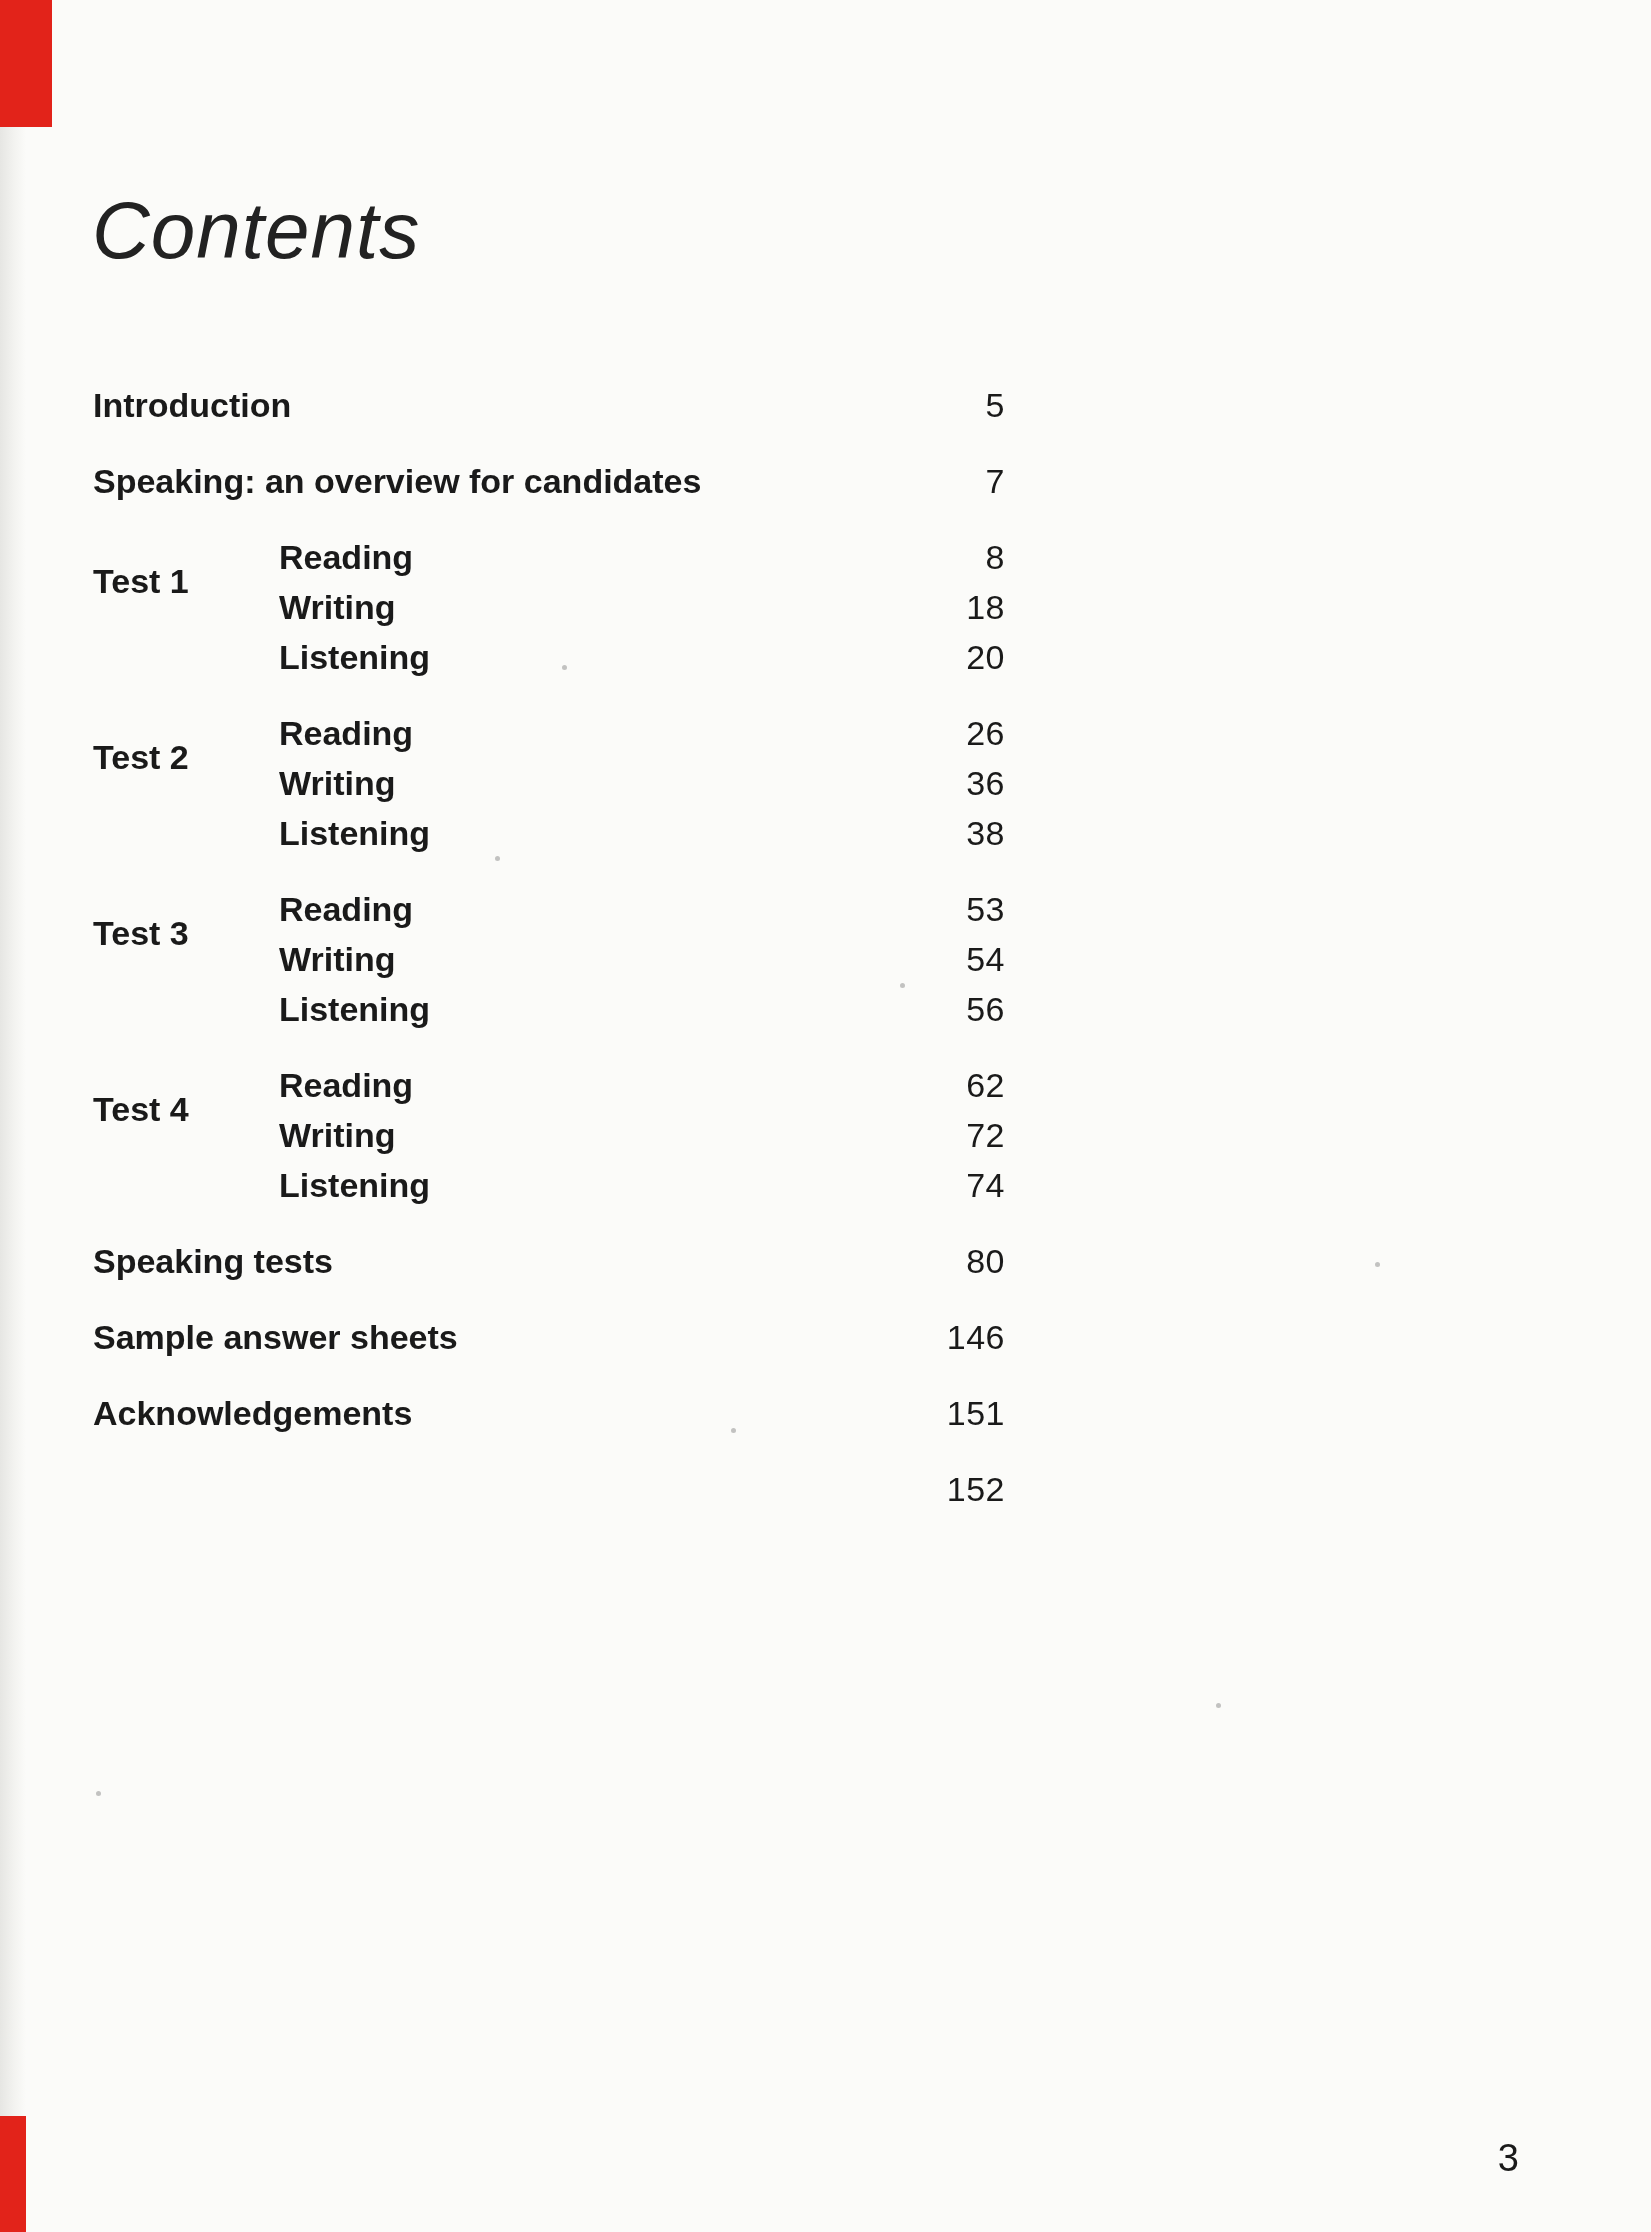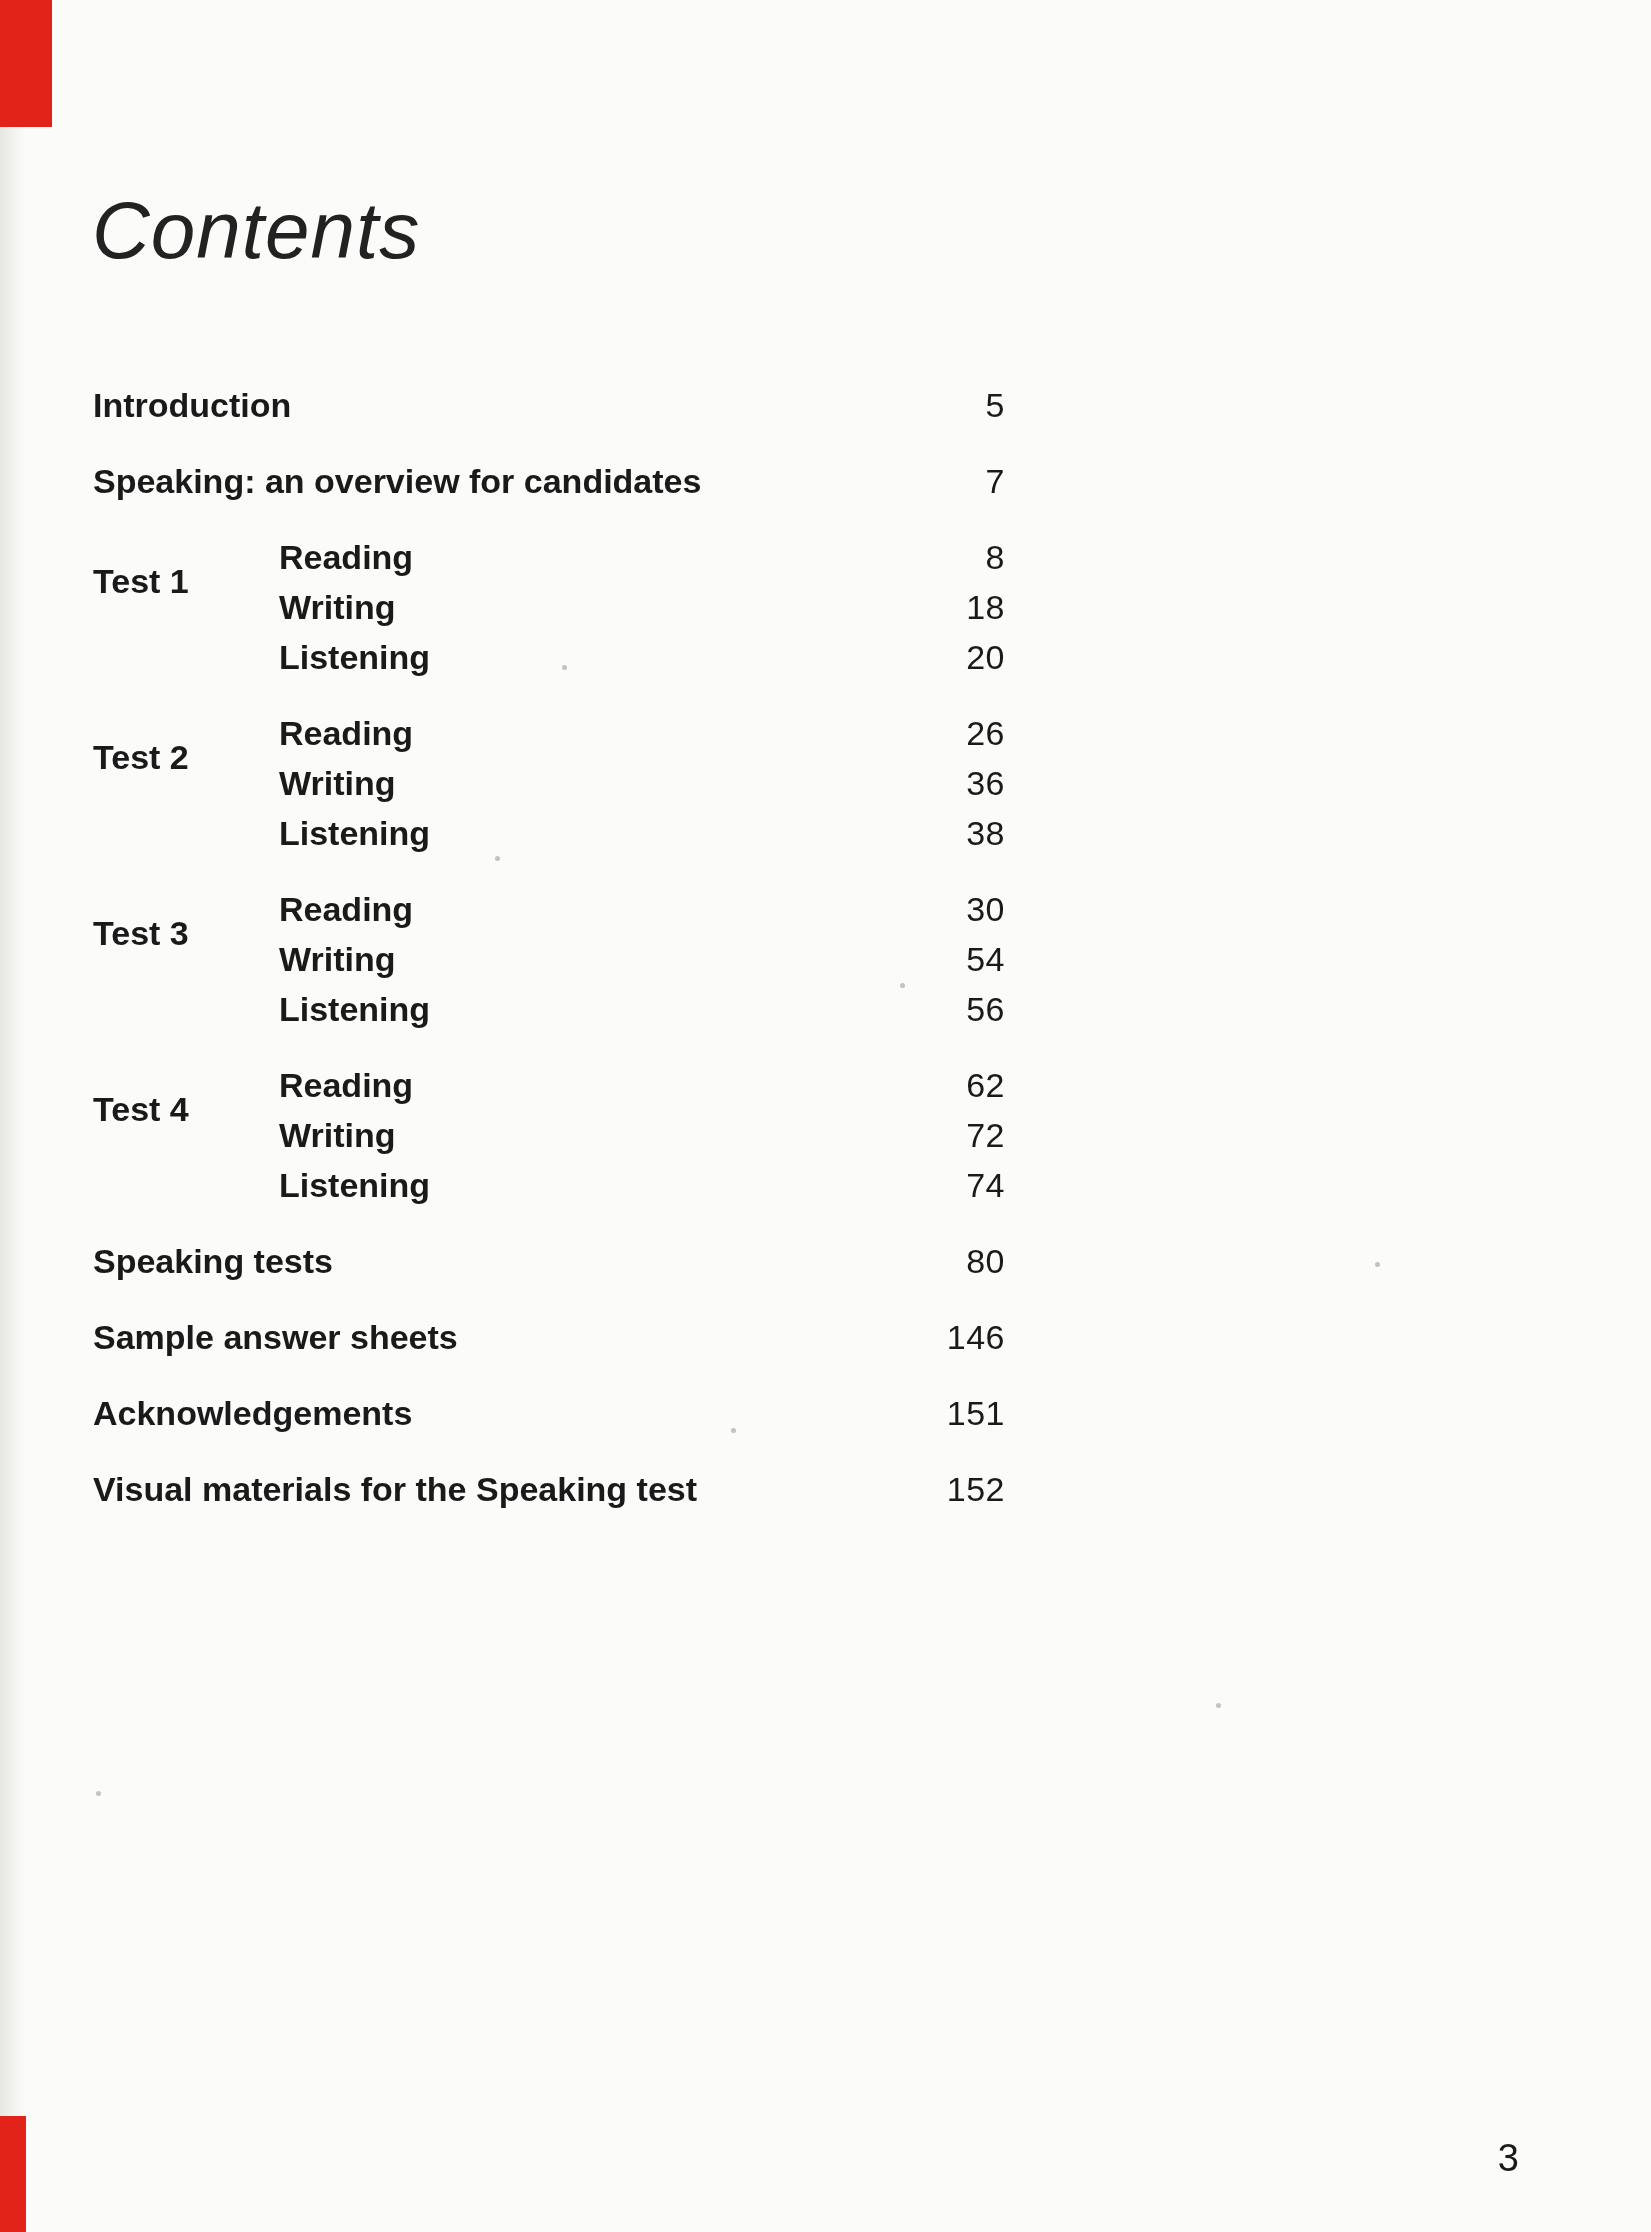--- a/index.html
+++ b/index.html
@@ -153,7 +153,7 @@
       <div class="row">
         <span class="c1">Test 3</span>
         <span class="c2">Reading</span>
-        <span class="pg">30</span>
+        <span class="pg">53</span>
       </div>
       <div class="row">
         <span class="c1"></span>

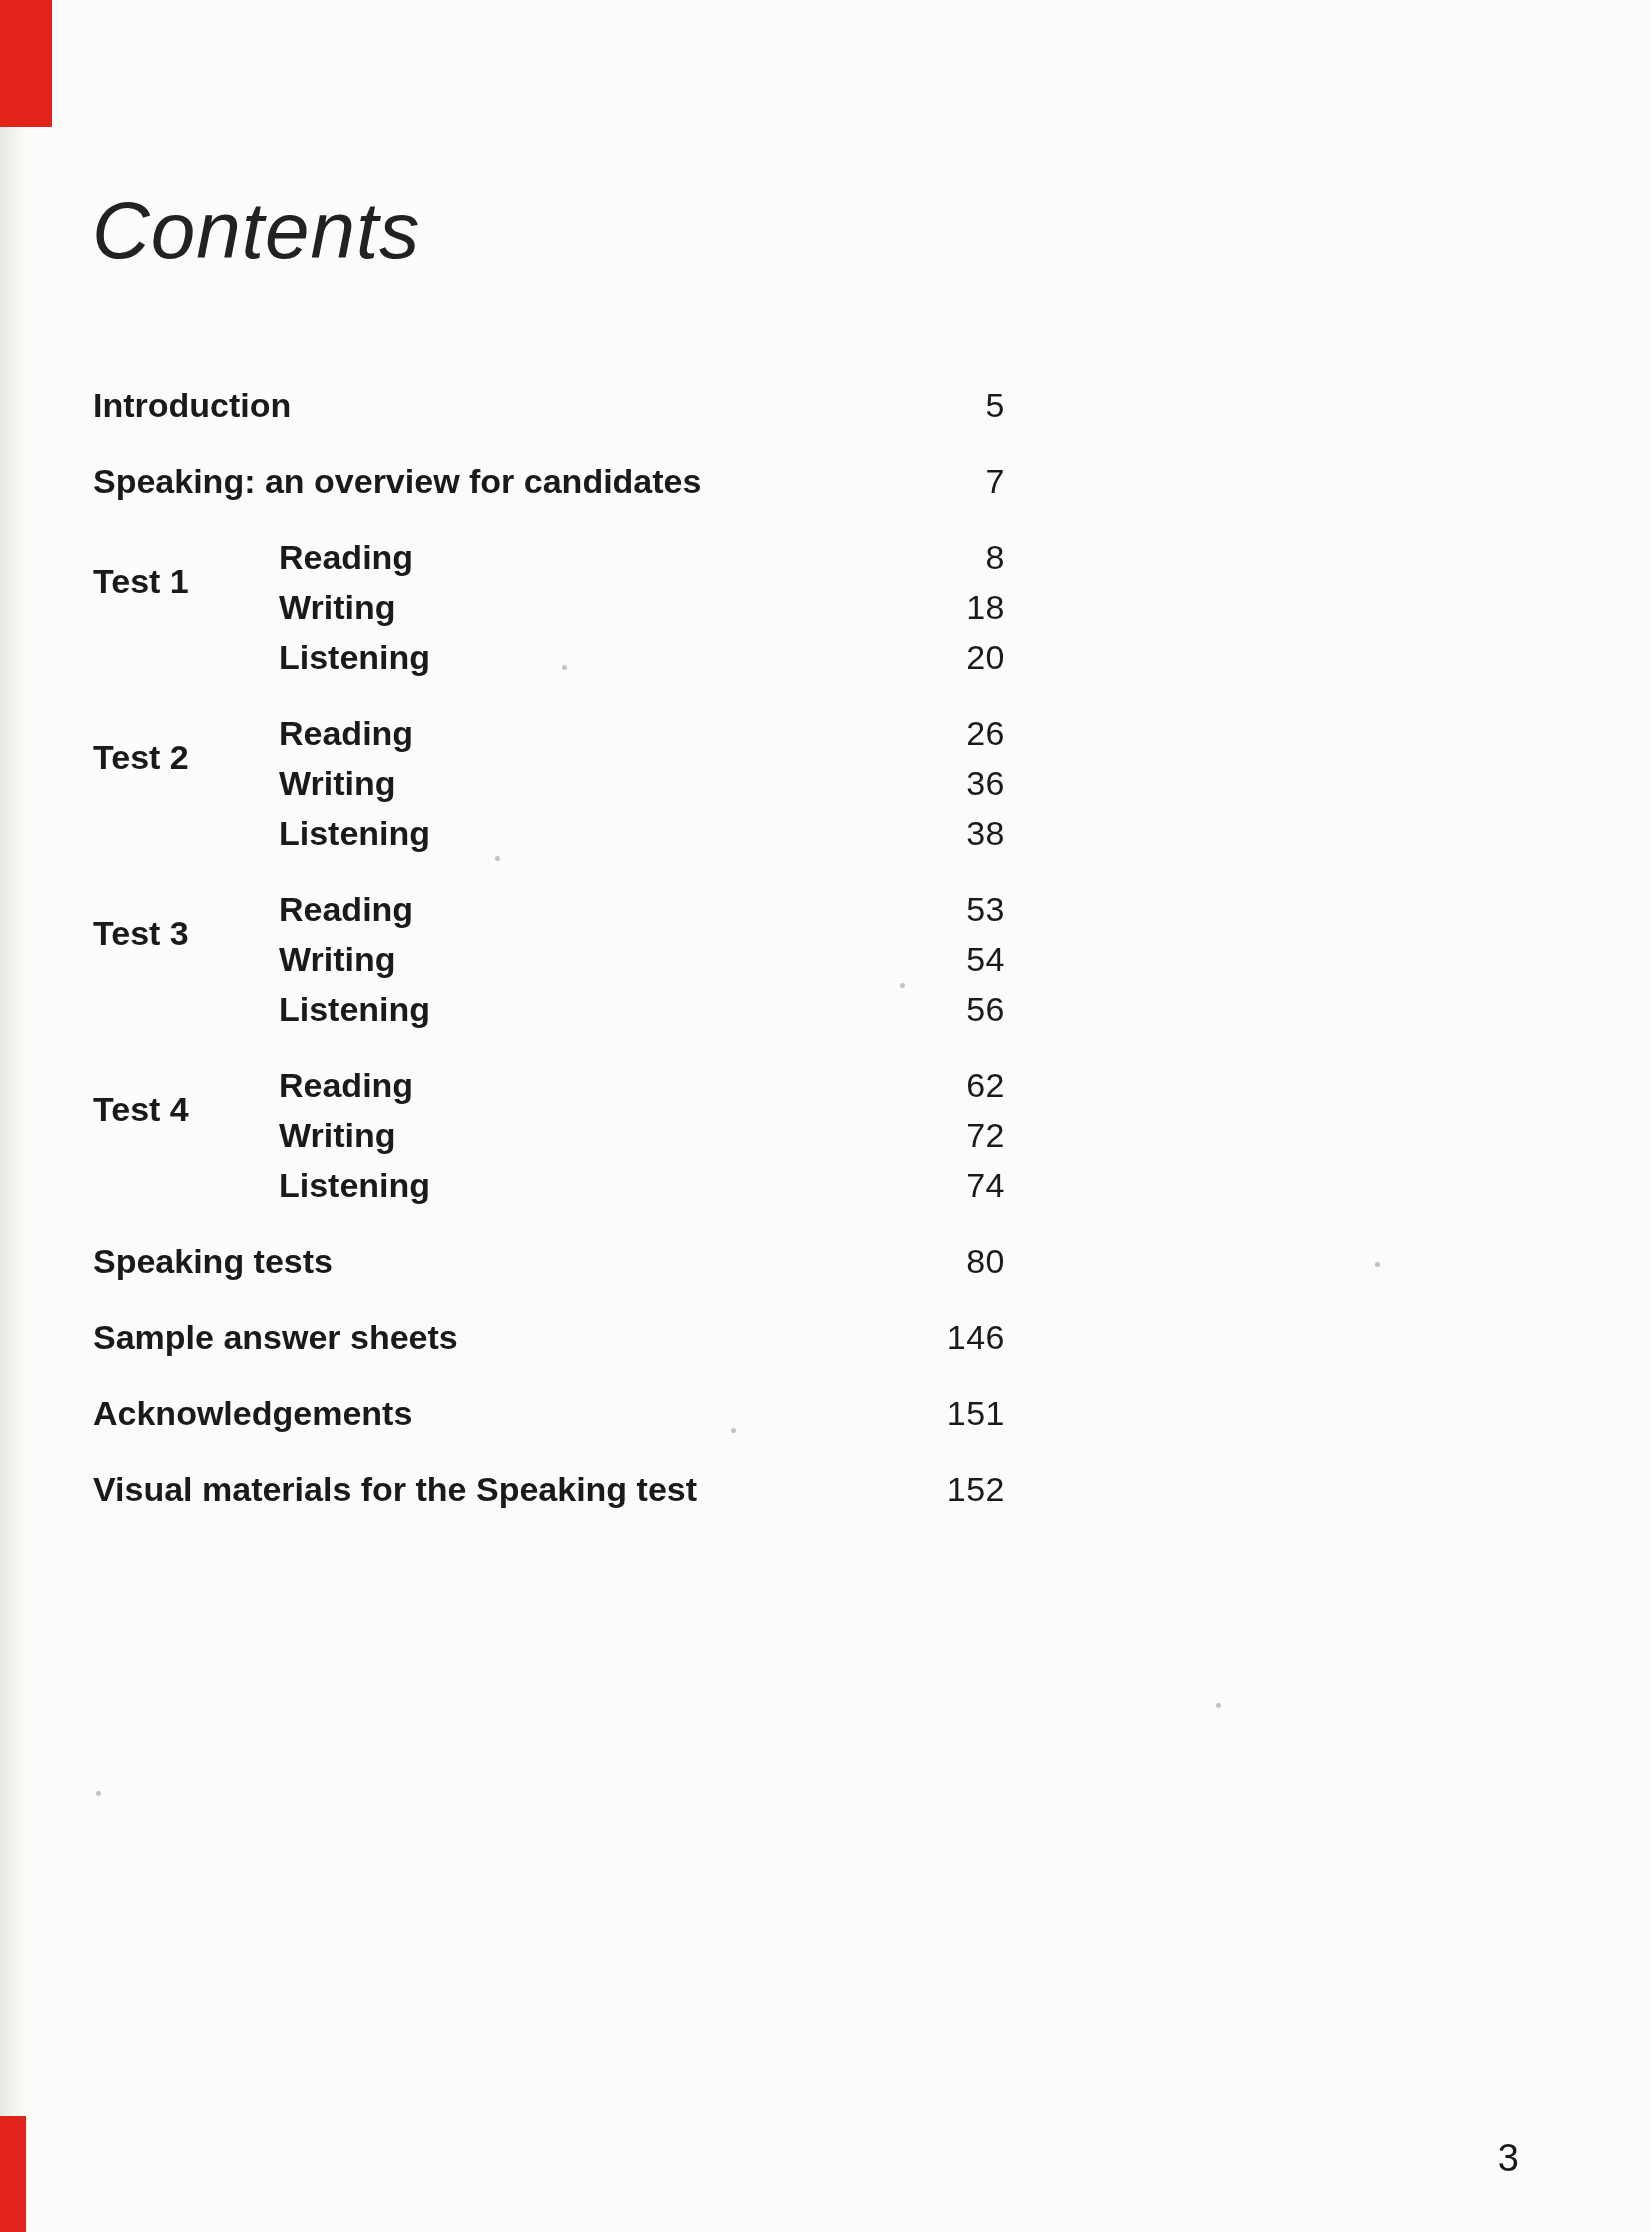--- a/index.html
+++ b/index.html
@@ -198,7 +198,6 @@
       <span class="pg">151</span>
     </div>
     <div class="row entry">
-      <span class="c-full">Visual materials for the Speaking test</span>
       <span class="pg">152</span>
     </div>
 

